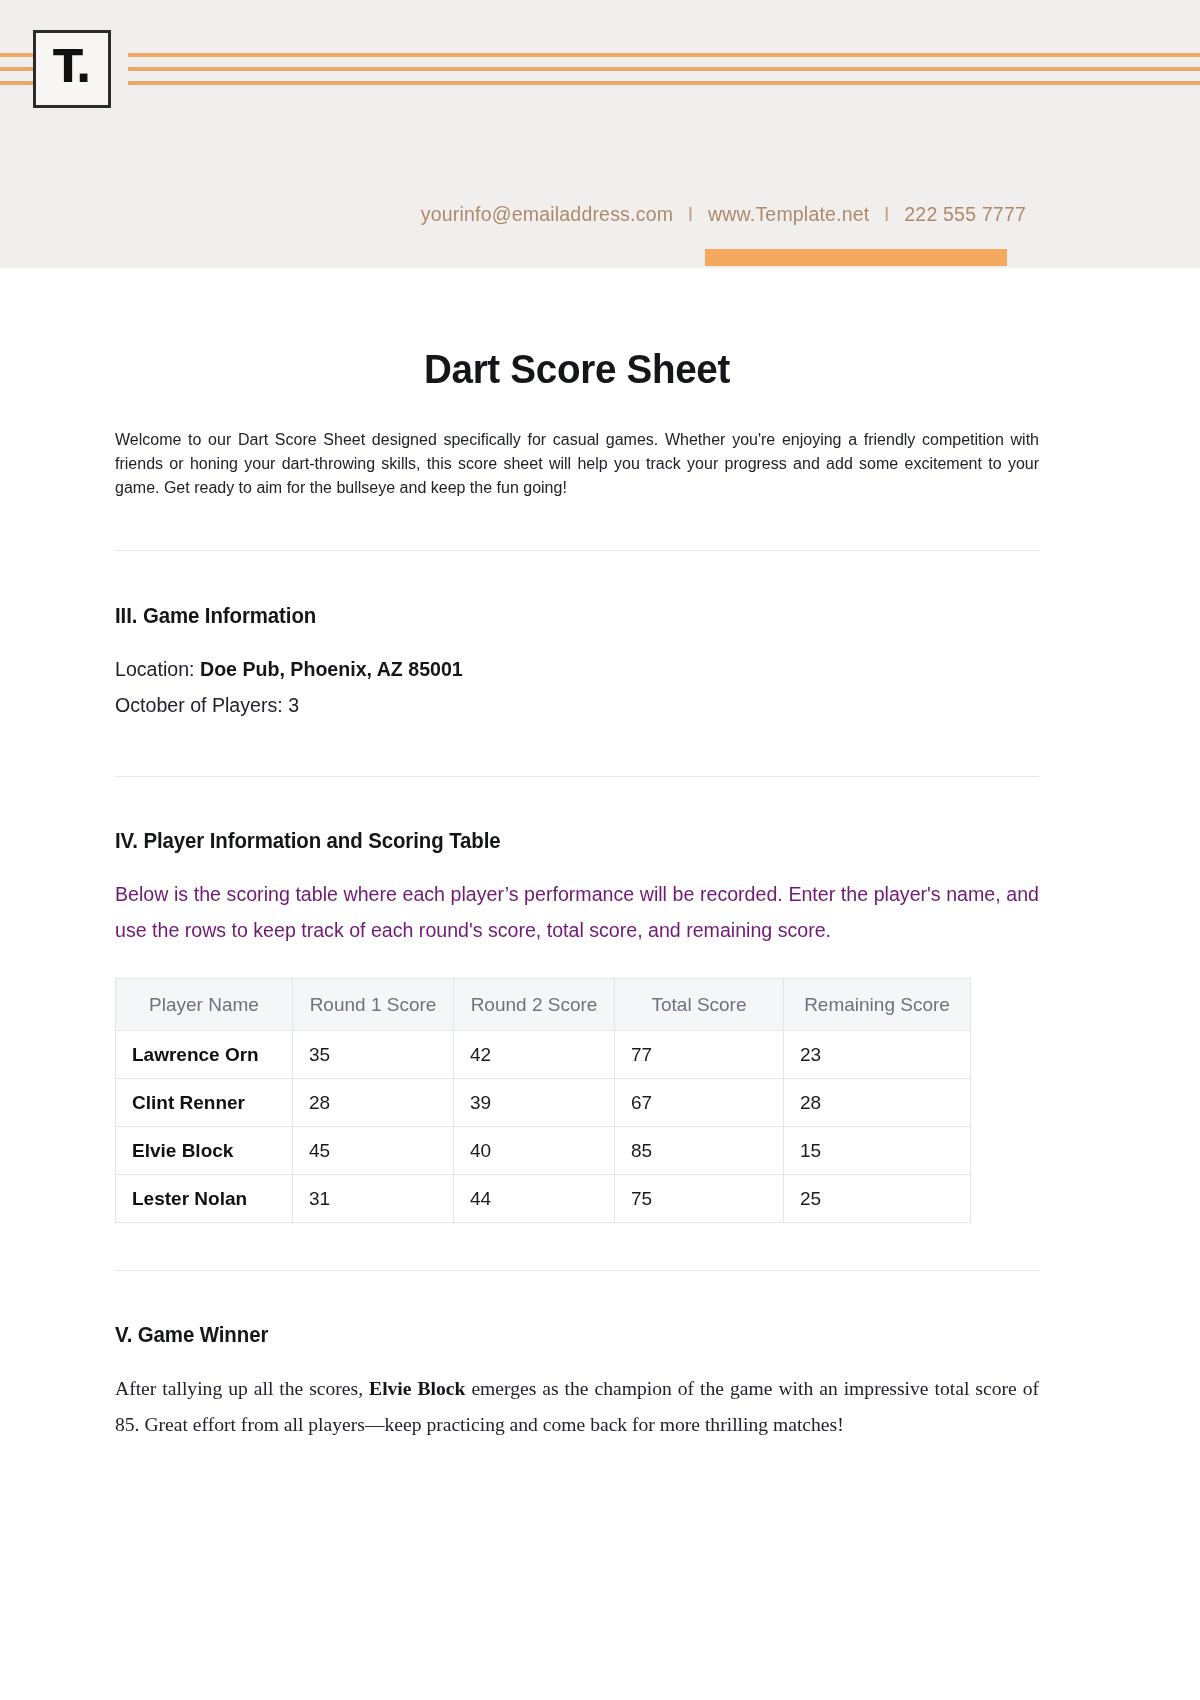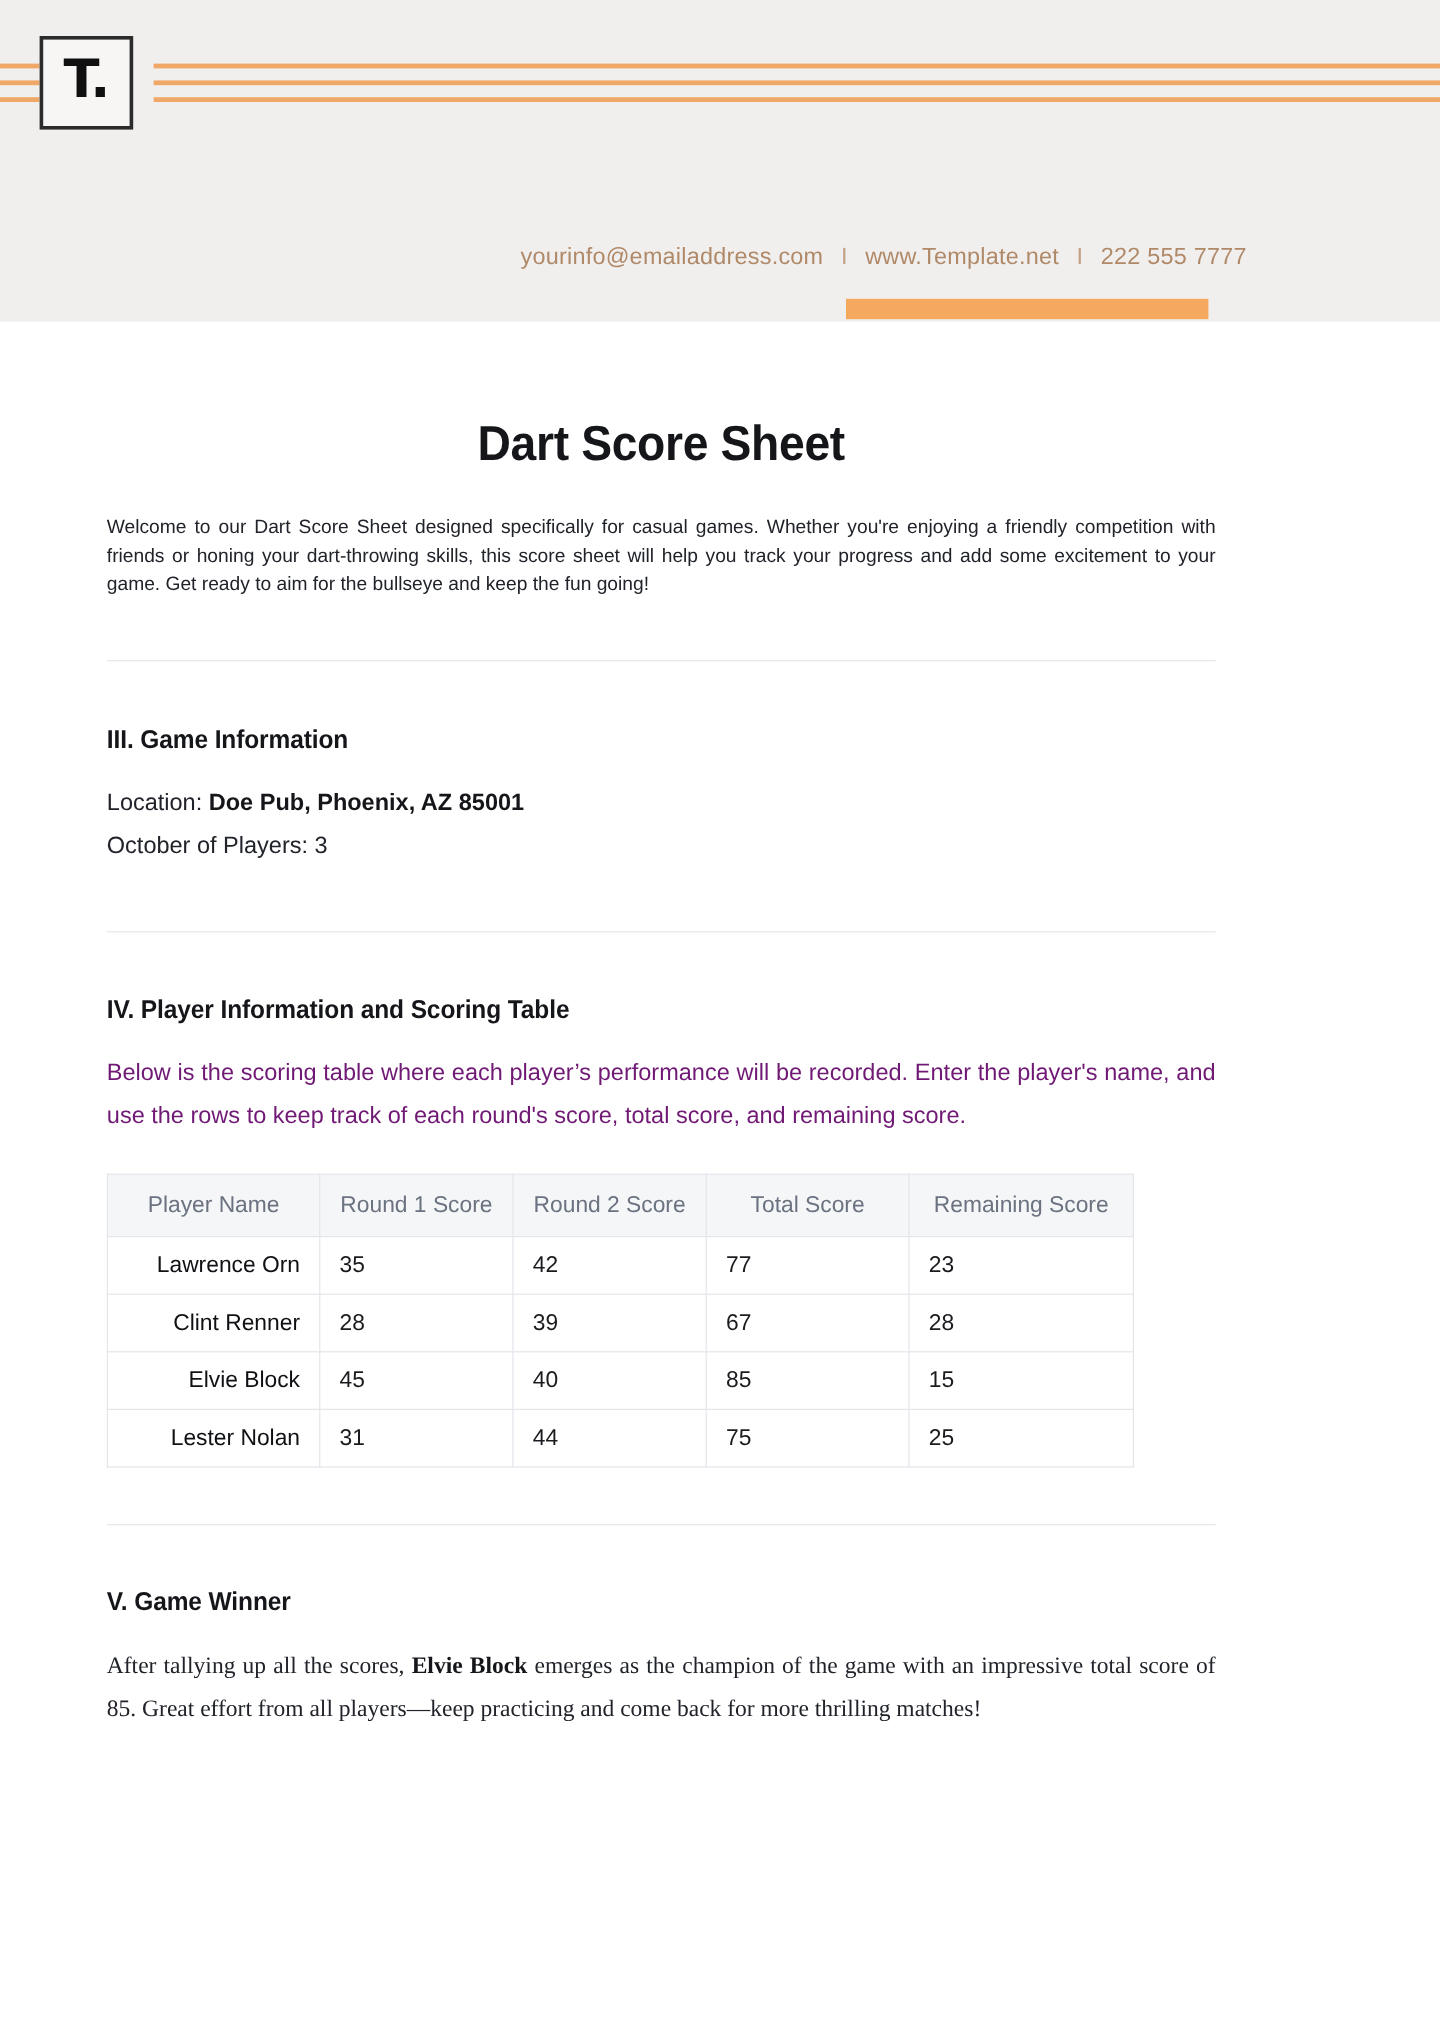--- a/index.html
+++ b/index.html
@@ -70,7 +70,7 @@
   .contact-line {
     position: absolute;
     top: 203px;
-    right: 161px;
+    right: 174px;
     font-size: 19.5px;
     letter-spacing: 0.2px;
     color: #b08968;

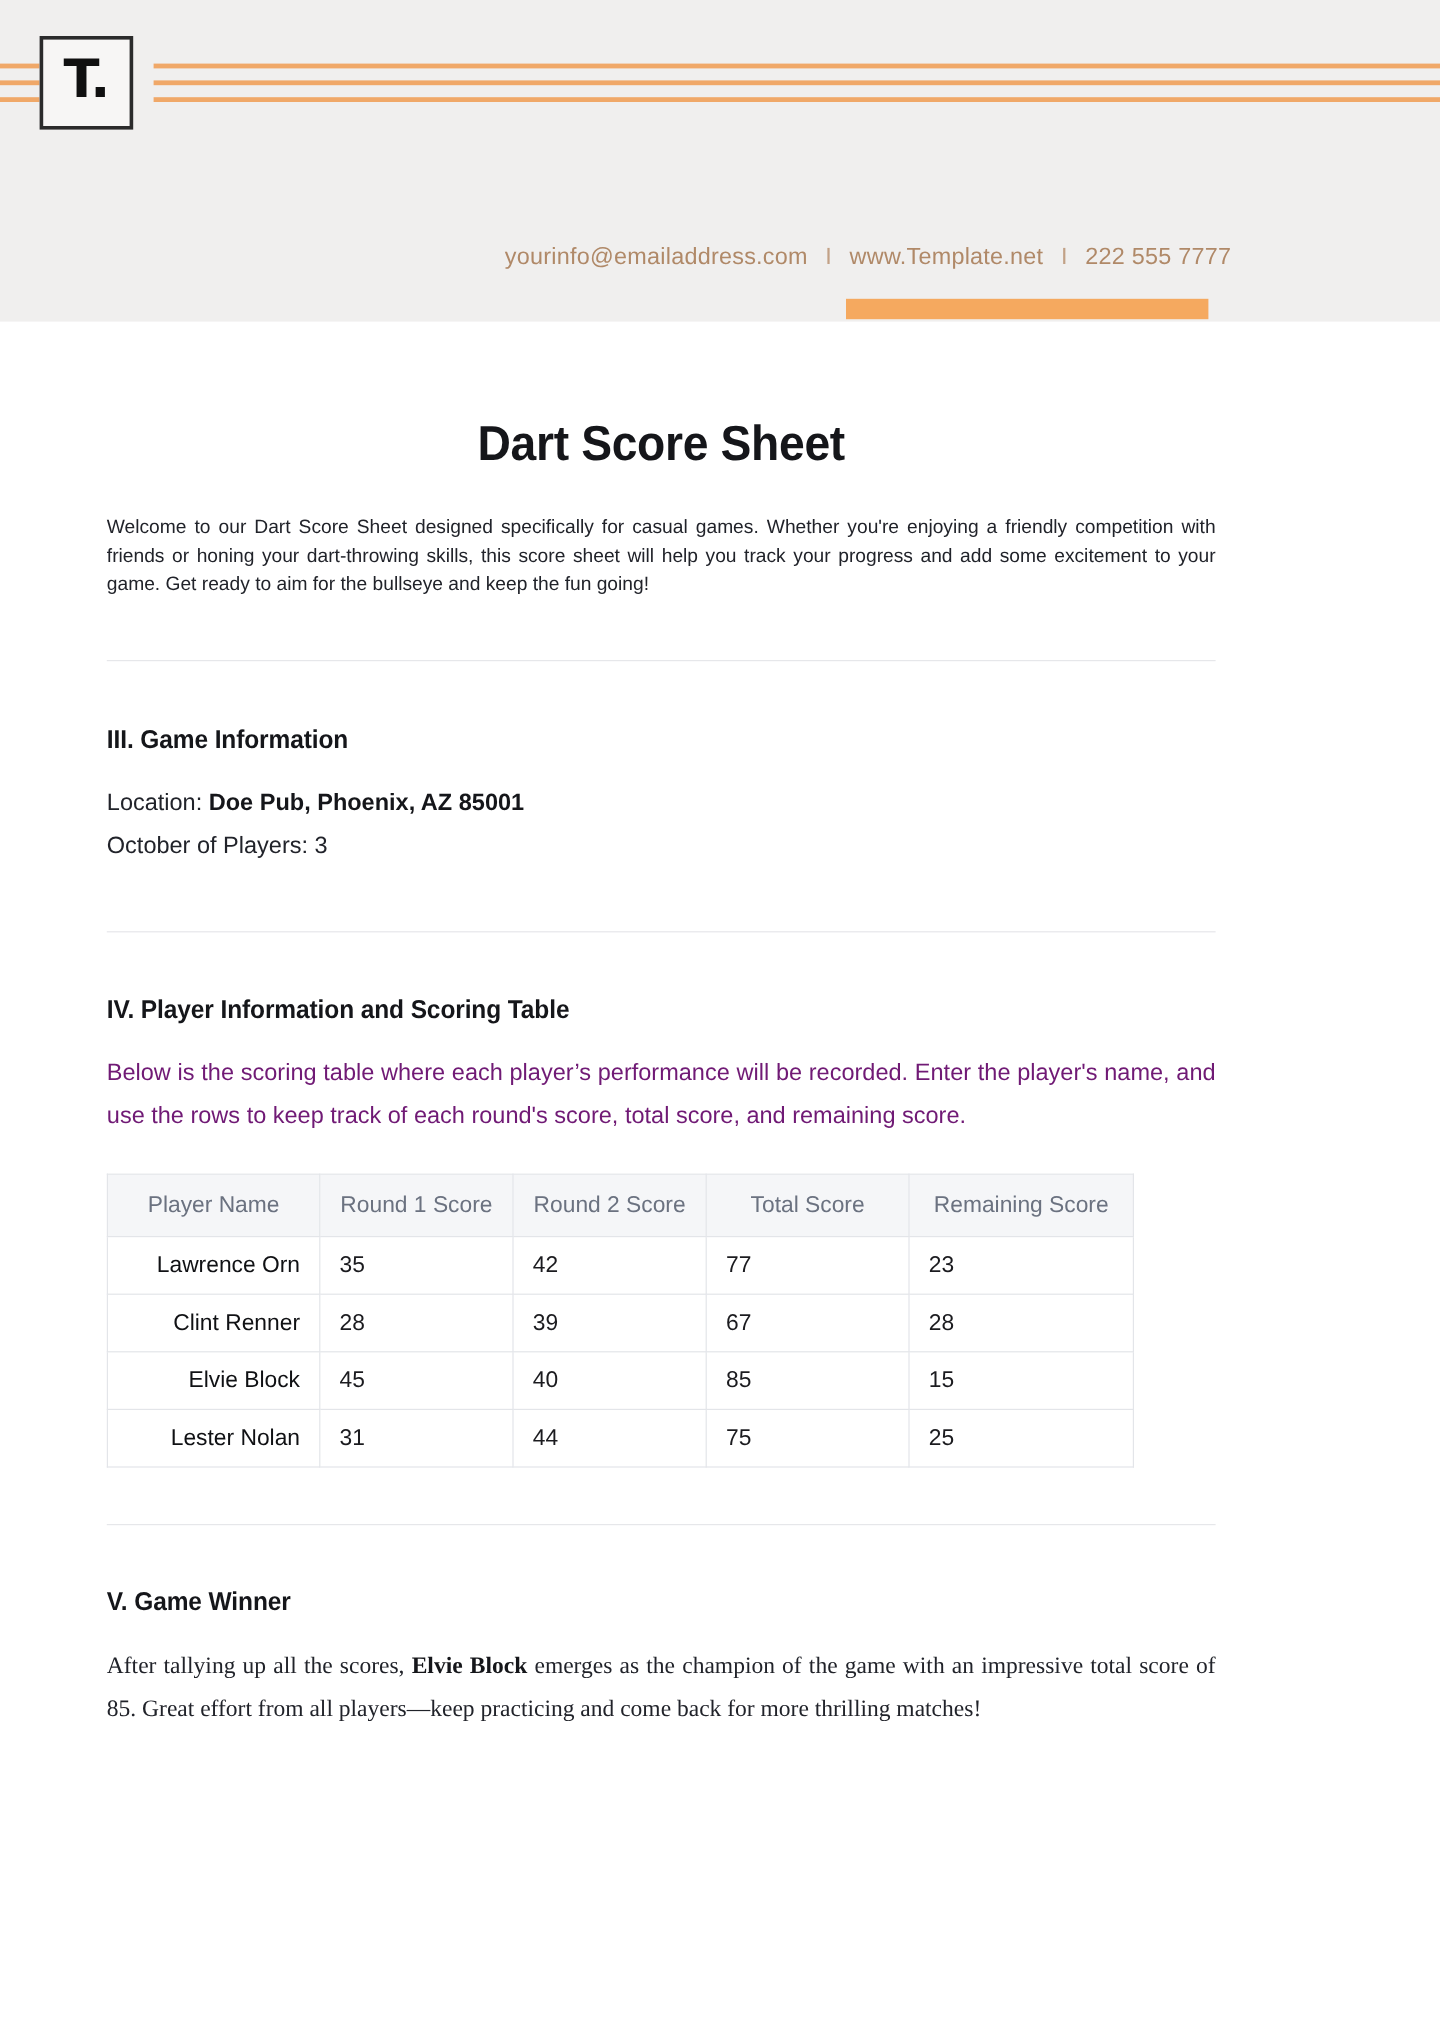--- a/index.html
+++ b/index.html
@@ -91,6 +91,7 @@
   .page-body {
     position: relative;
     padding: 0 187px 0 89px;
+    margin-left: 26px;
   }
   .content {
     width: 924px;

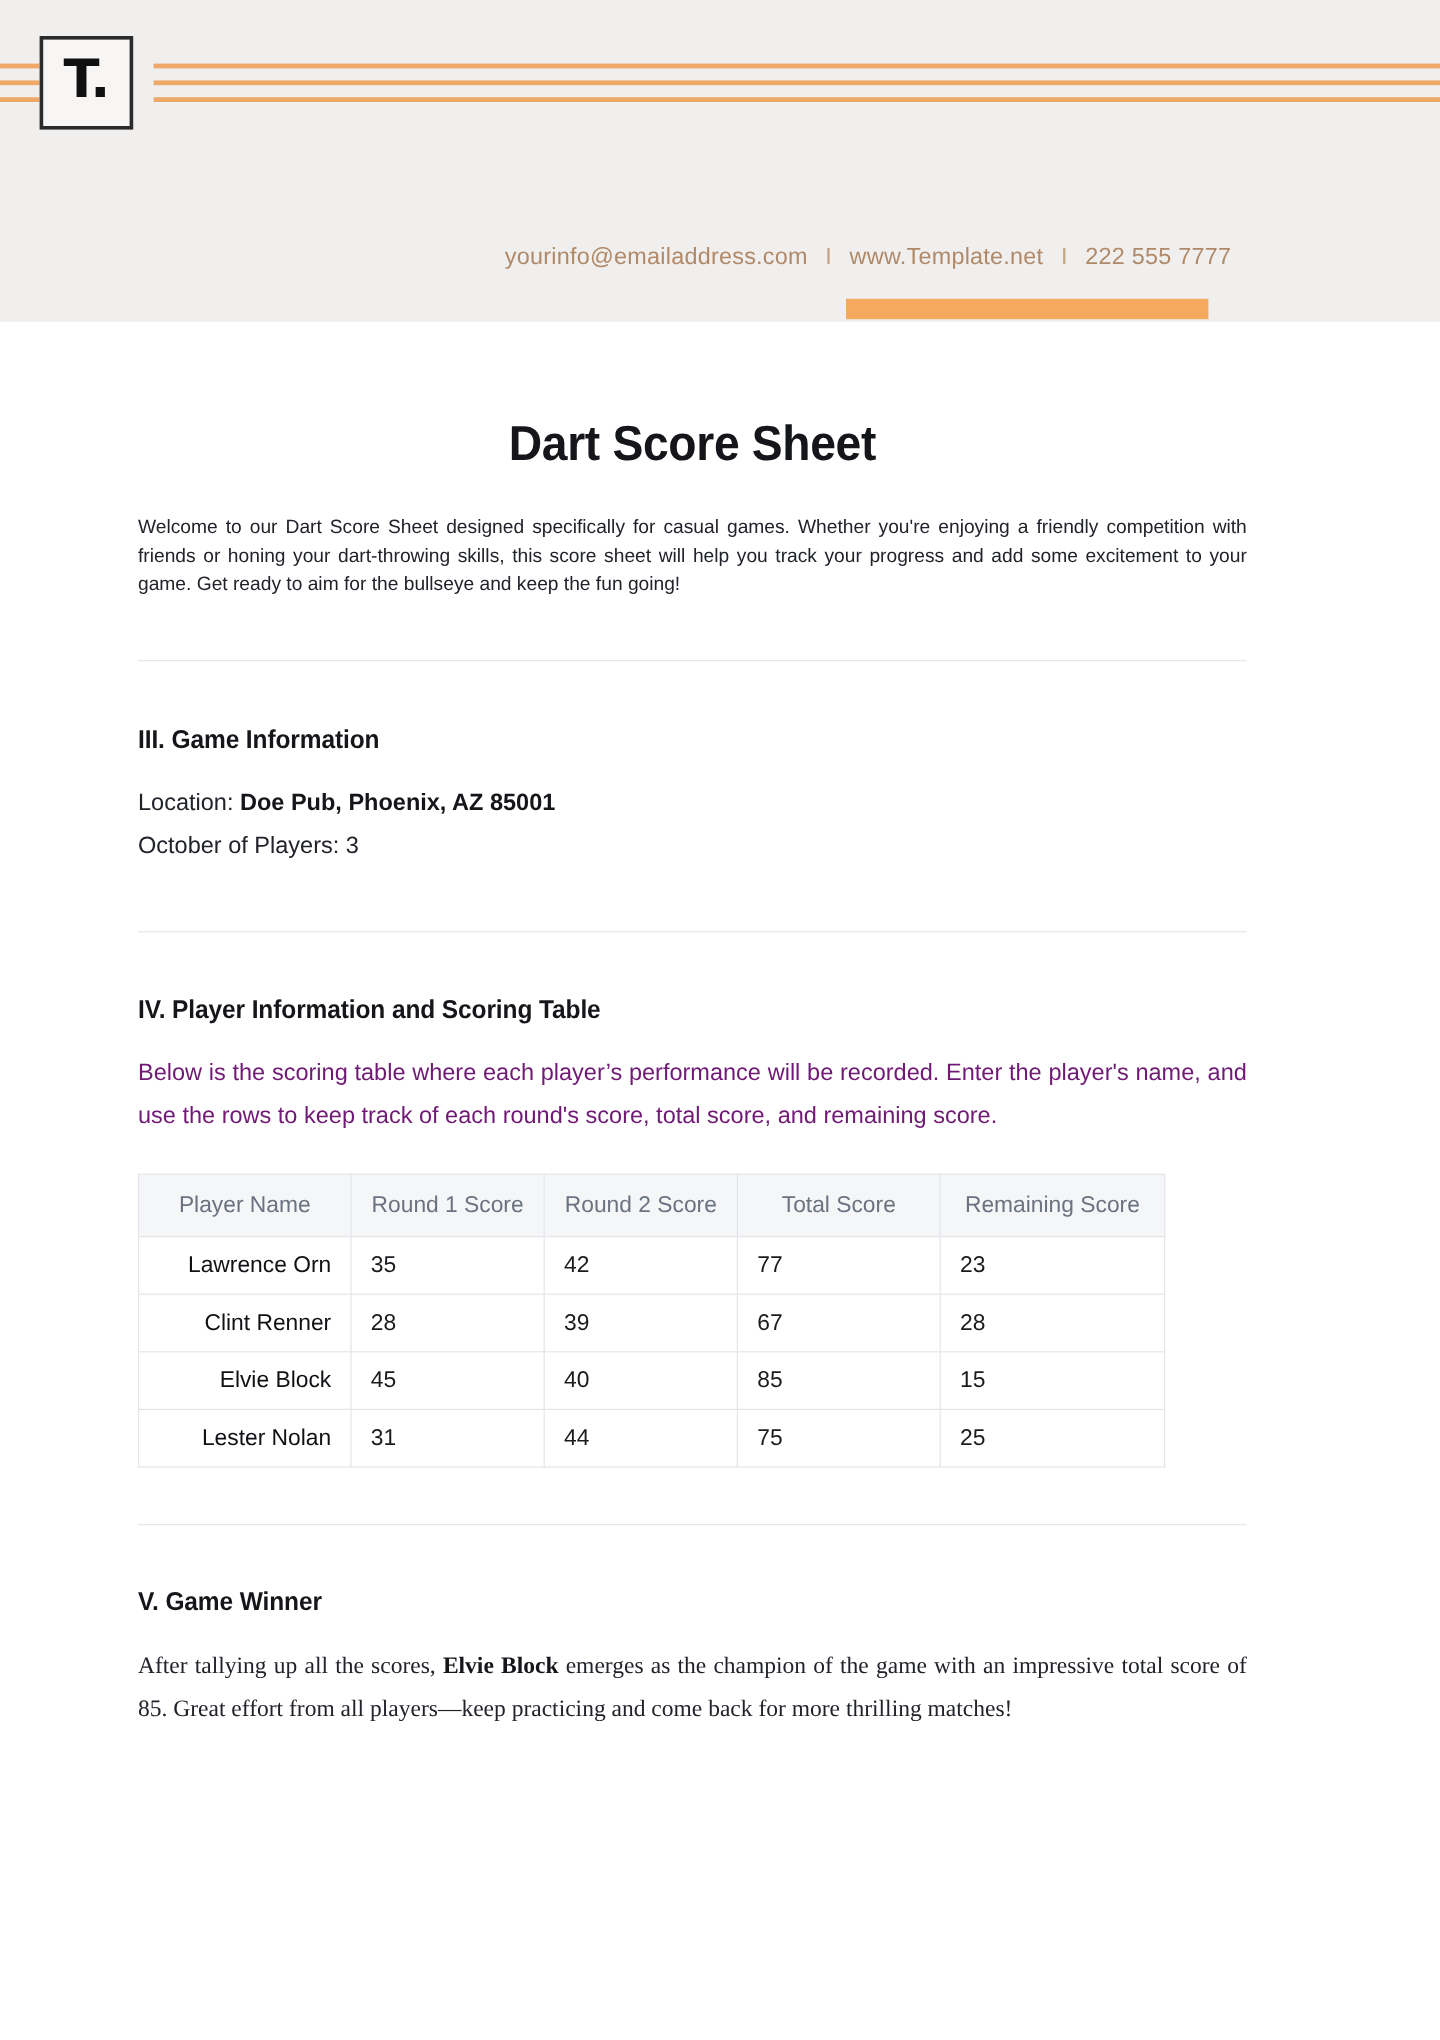--- a/index.html
+++ b/index.html
@@ -189,9 +189,8 @@
     background: #ffffff;
   }
   .score-table tbody td.player {
-    font-weight: 400;
+    font-weight: 700;
     color: #101114;
-    text-align: right;
   }
   .col-name  { width: 177px; }
   .col-r1    { width: 161px; }

